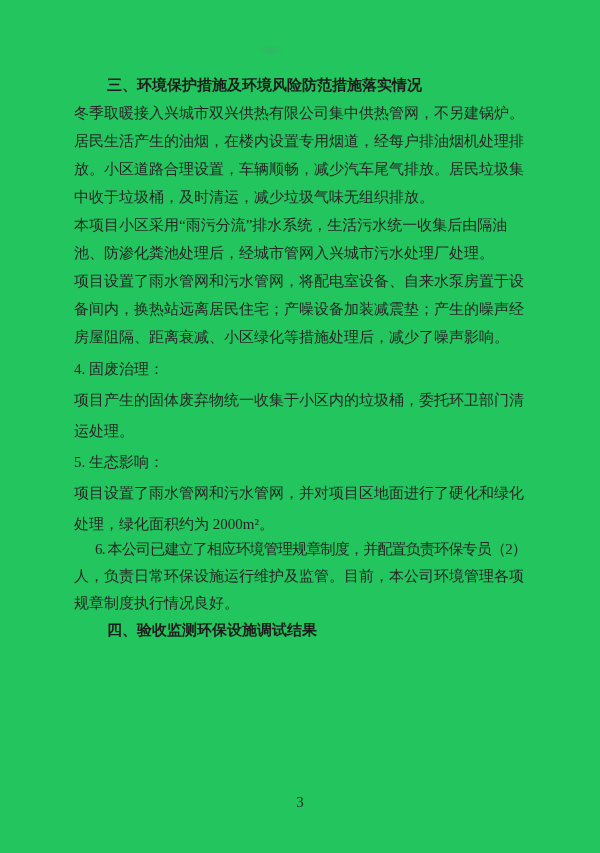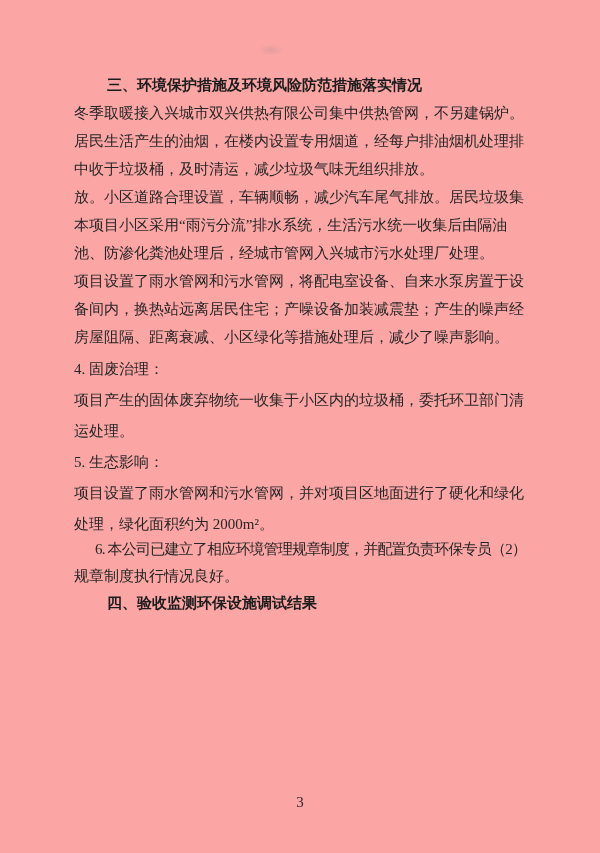--- a/index.html
+++ b/index.html
@@ -11,7 +11,7 @@
   .page {
     position: relative;
     width: 600px; height: 853px;
-    background: #fca5a5;
+    background: #22c55e;
     overflow: hidden;
     color: #262626;
   }

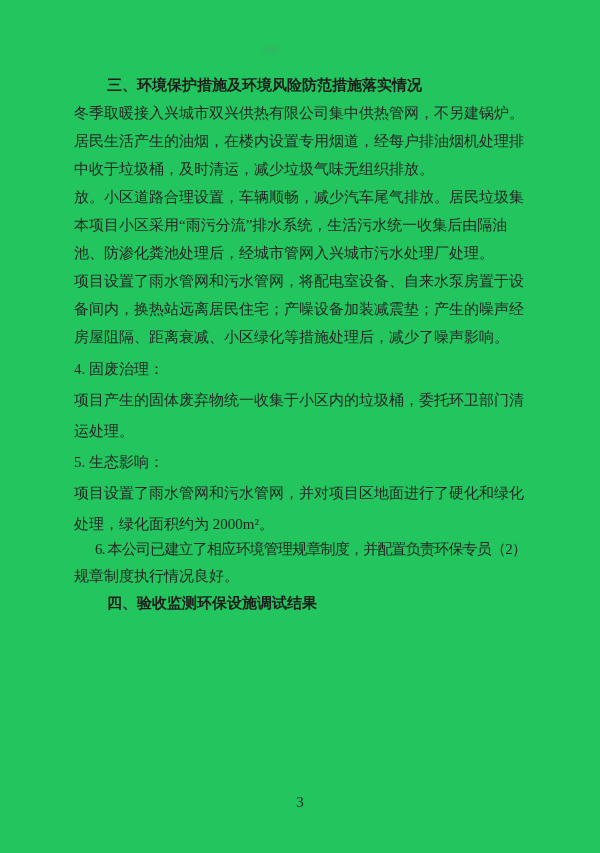--- a/index.html
+++ b/index.html
@@ -62,8 +62,8 @@
     <div class="ln g1 h">三、环境保护措施及环境风险防范措施落实情况</div>
     <div class="ln g1">冬季取暖接入兴城市双兴供热有限公司集中供热管网，不另建锅炉。</div>
     <div class="ln g1">居民生活产生的油烟，在楼内设置专用烟道，经每户排油烟机处理排</div>
+    <div class="ln g1">放。小区道路合理设置，车辆顺畅，减少汽车尾气排放。居民垃圾集</div>
     <div class="ln g1">中收于垃圾桶，及时清运，减少垃圾气味无组织排放。</div>
-    <div class="ln g1">放。小区道路合理设置，车辆顺畅，减少汽车尾气排放。居民垃圾集</div>
     <div class="ln g1">本项目小区采用“雨污分流”排水系统，生活污水统一收集后由隔油</div>
     <div class="ln g1">池、防渗化粪池处理后，经城市管网入兴城市污水处理厂处理。</div>
     <div class="ln g1">项目设置了雨水管网和污水管网，将配电室设备、自来水泵房置于设</div>

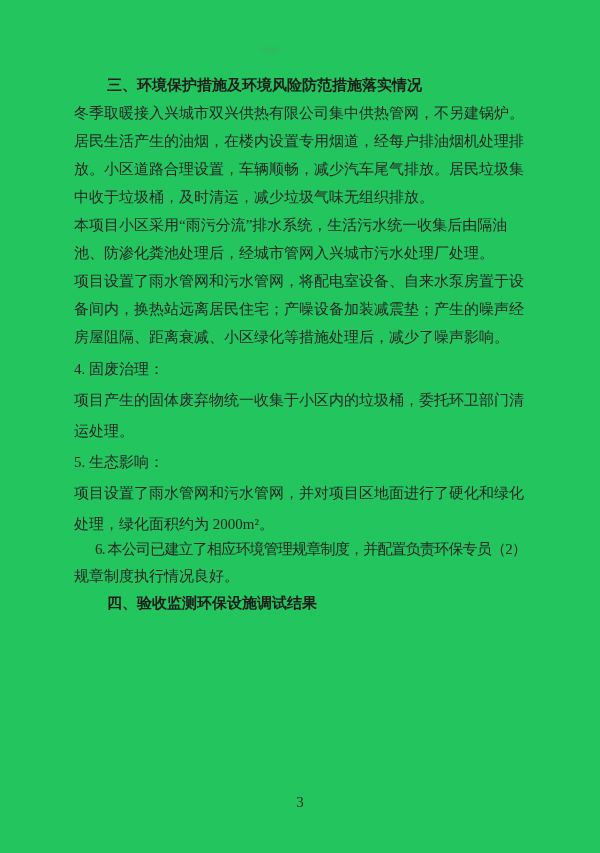--- a/index.html
+++ b/index.html
@@ -76,6 +76,7 @@
     <div class="ln g2">项目设置了雨水管网和污水管网，并对项目区地面进行了硬化和绿化</div>
     <div class="ln g2">处理，绿化面积约为 2000m²。</div>
     <div class="ln g3 mt-b tight">6. 本公司已建立了相应环境管理规章制度，并配置负责环保专员（2）</div>
+    <div class="ln g3">人，负责日常环保设施运行维护及监管。目前，本公司环境管理各项</div>
     <div class="ln g3">规章制度执行情况良好。</div>
     <div class="ln g3 h">四、验收监测环保设施调试结果</div>
   </div>

